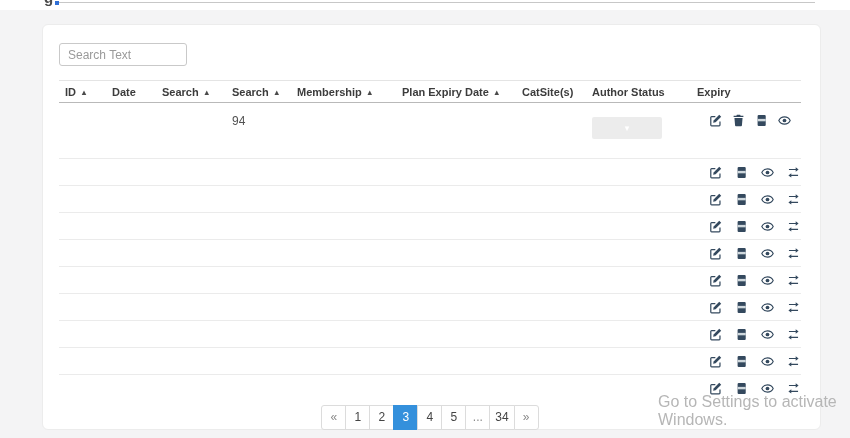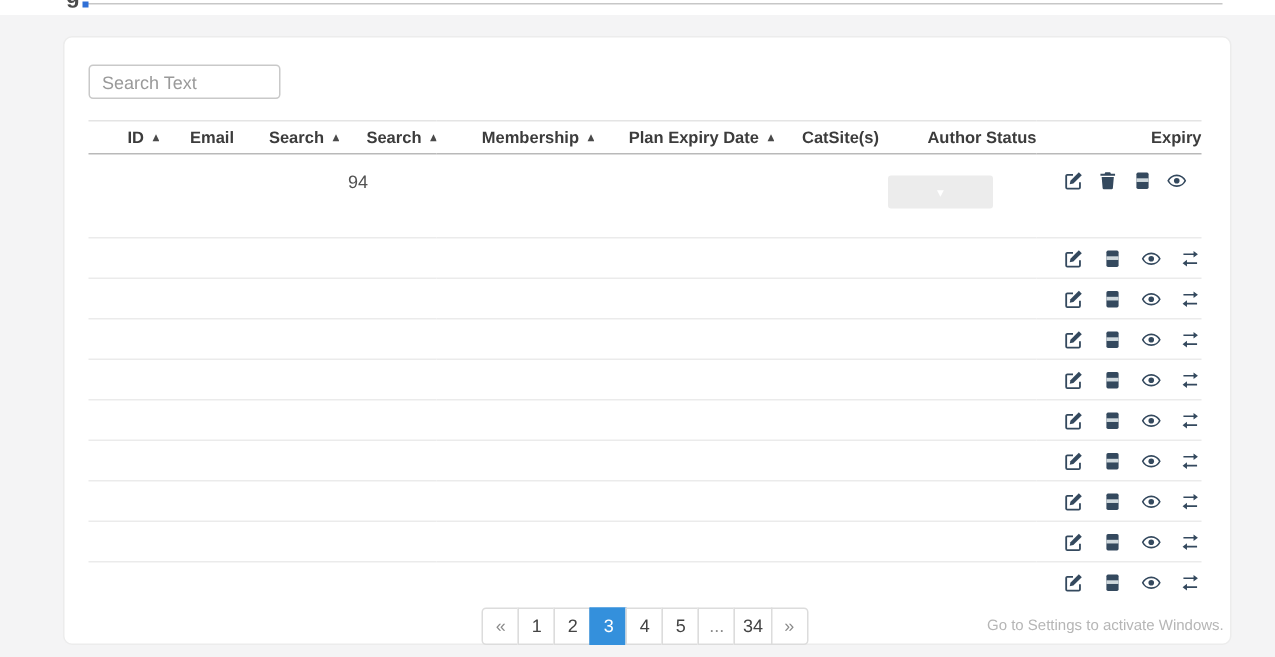--- a/index.html
+++ b/index.html
@@ -22,7 +22,7 @@
 
   table.data { width:742px; table-layout:fixed; border-collapse:collapse; }
   thead tr { height:22px; }
-  th { text-align:right; font-size:11px; font-weight:bold; color:#3c3c3c; padding:0 0 0 6px;
+  th { text-align:left; font-size:11px; font-weight:bold; color:#3c3c3c; padding:0 0 0 6px;
        border-top:1px solid #e4e4e4; border-bottom:1px solid #b9b9b9; white-space:nowrap; overflow:hidden; }
   .sort { font-size:8px; color:#4a4a4a; margin-left:6px; position:relative; top:-1px; }
   tbody tr { height:27px; }

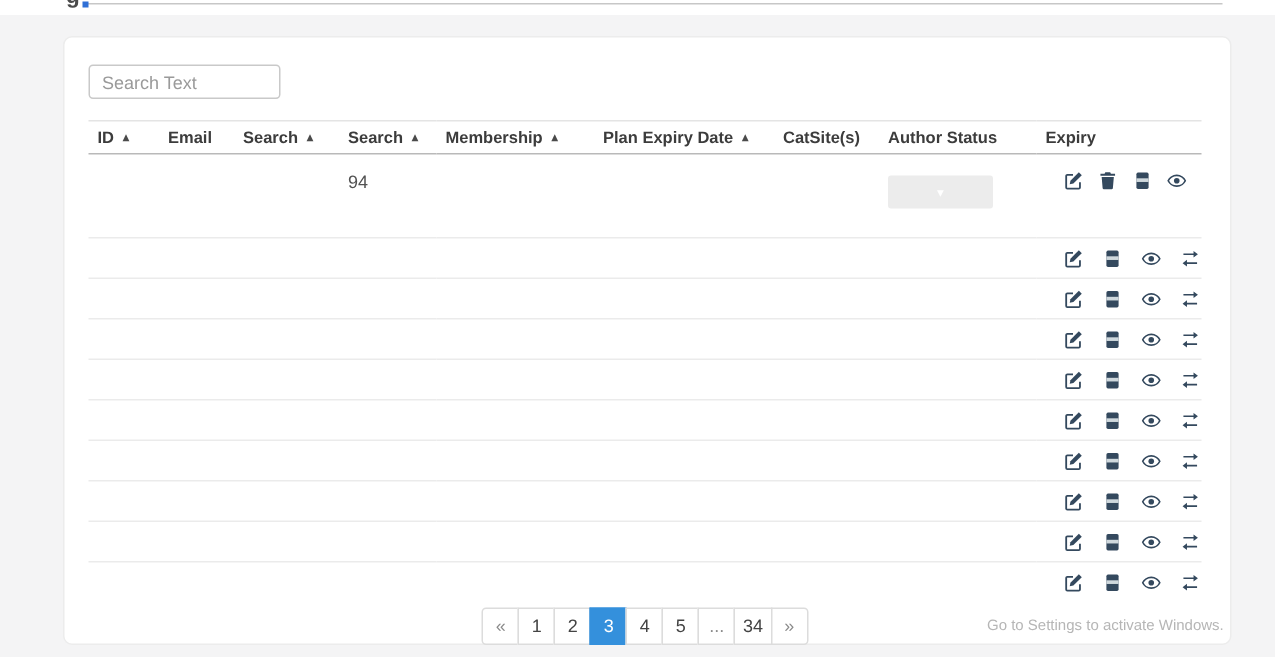--- a/index.html
+++ b/index.html
@@ -109,7 +109,7 @@
       <thead>
         <tr>
           <th><span>ID</span><span class="sort">▴</span></th>
-          <th><span>Email</span></th>
+          <th><span>Date</span></th>
           <th><span>Search</span><span class="sort">▴</span></th>
           <th><span>Search</span><span class="sort">▴</span></th>
           <th><span>Membership</span><span class="sort">▴</span></th>

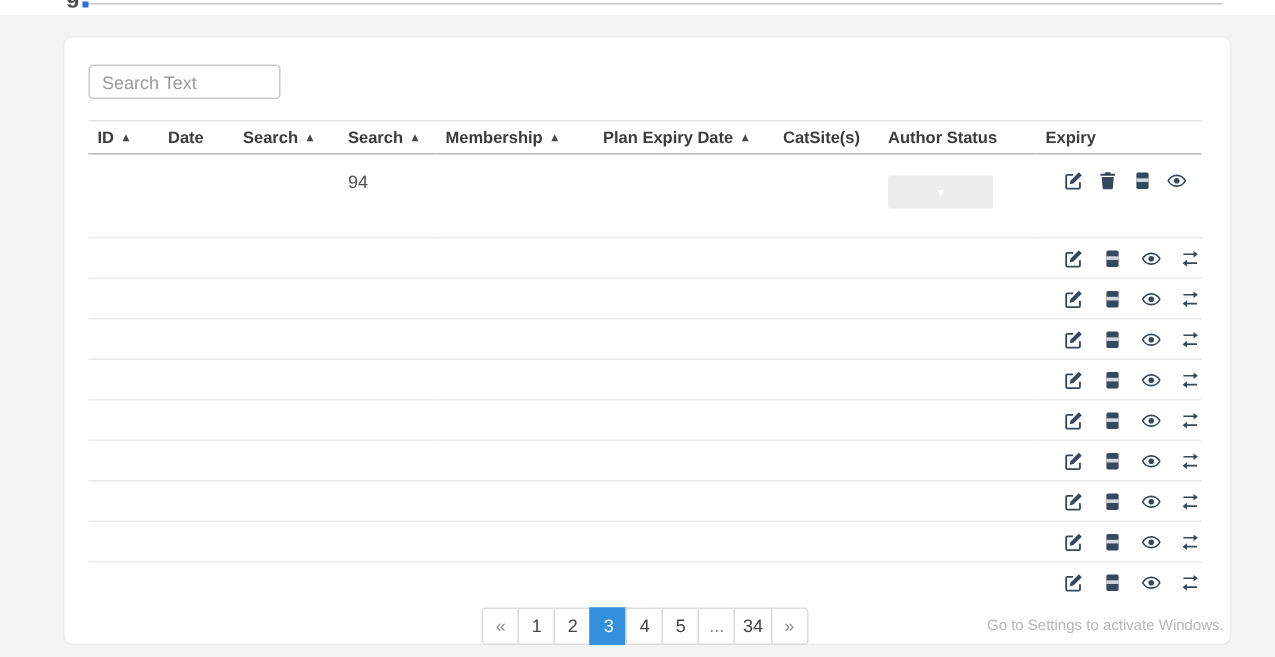--- a/index.html
+++ b/index.html
@@ -52,7 +52,7 @@
 
   .watermark { position:absolute; left:658px; top:391px; z-index:3; pointer-events:none; }
   .wm1 { font-size:17px; color:#aeaeae; }
-  .wm2 { font-size:10px; color:#b6b6b6; margin-top:21px; }
+  .wm2 { font-size:16px; color:#b6b6b6; margin-top:2px; }
 
   .svg-defs { position:absolute; width:0; height:0; overflow:hidden; }
 </style>

